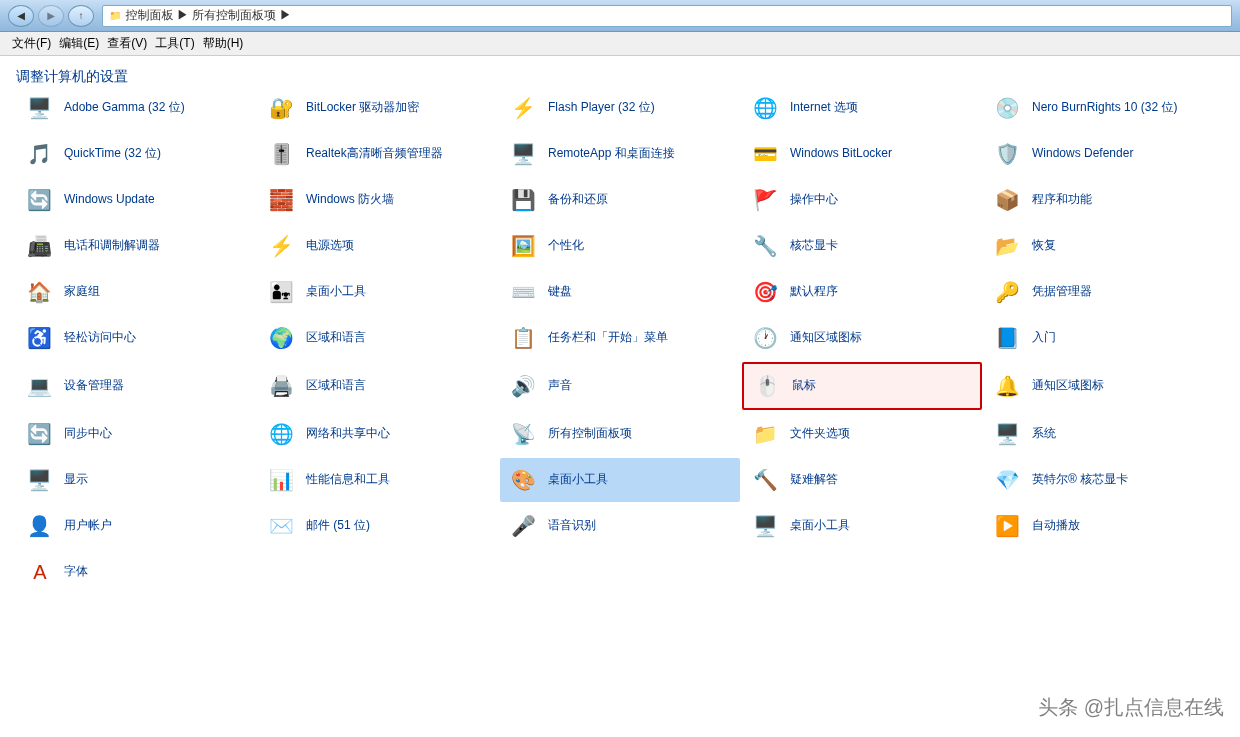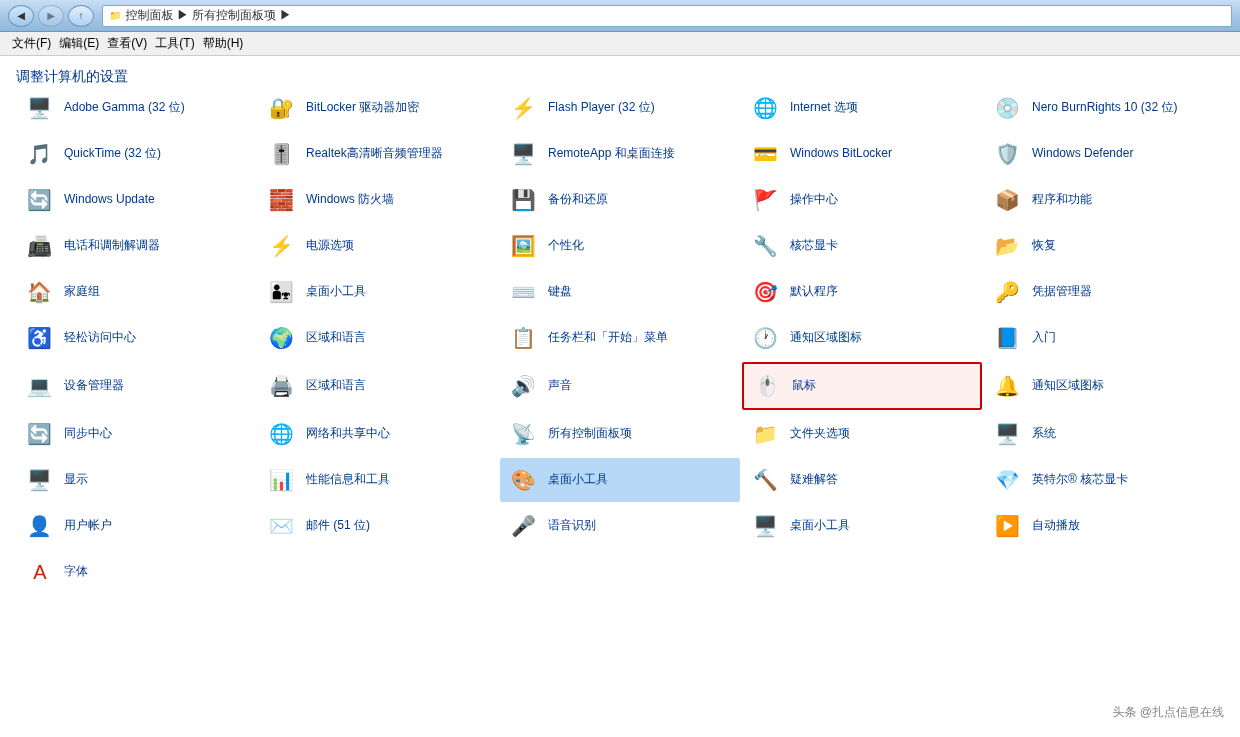--- a/index.html
+++ b/index.html
@@ -129,7 +129,7 @@
       position: fixed;
       bottom: 16px;
       right: 16px;
-      font-size: 12px;
+      font-size: 20px;
       color: rgba(0,0,0,0.5);
       pointer-events: none;
     }

